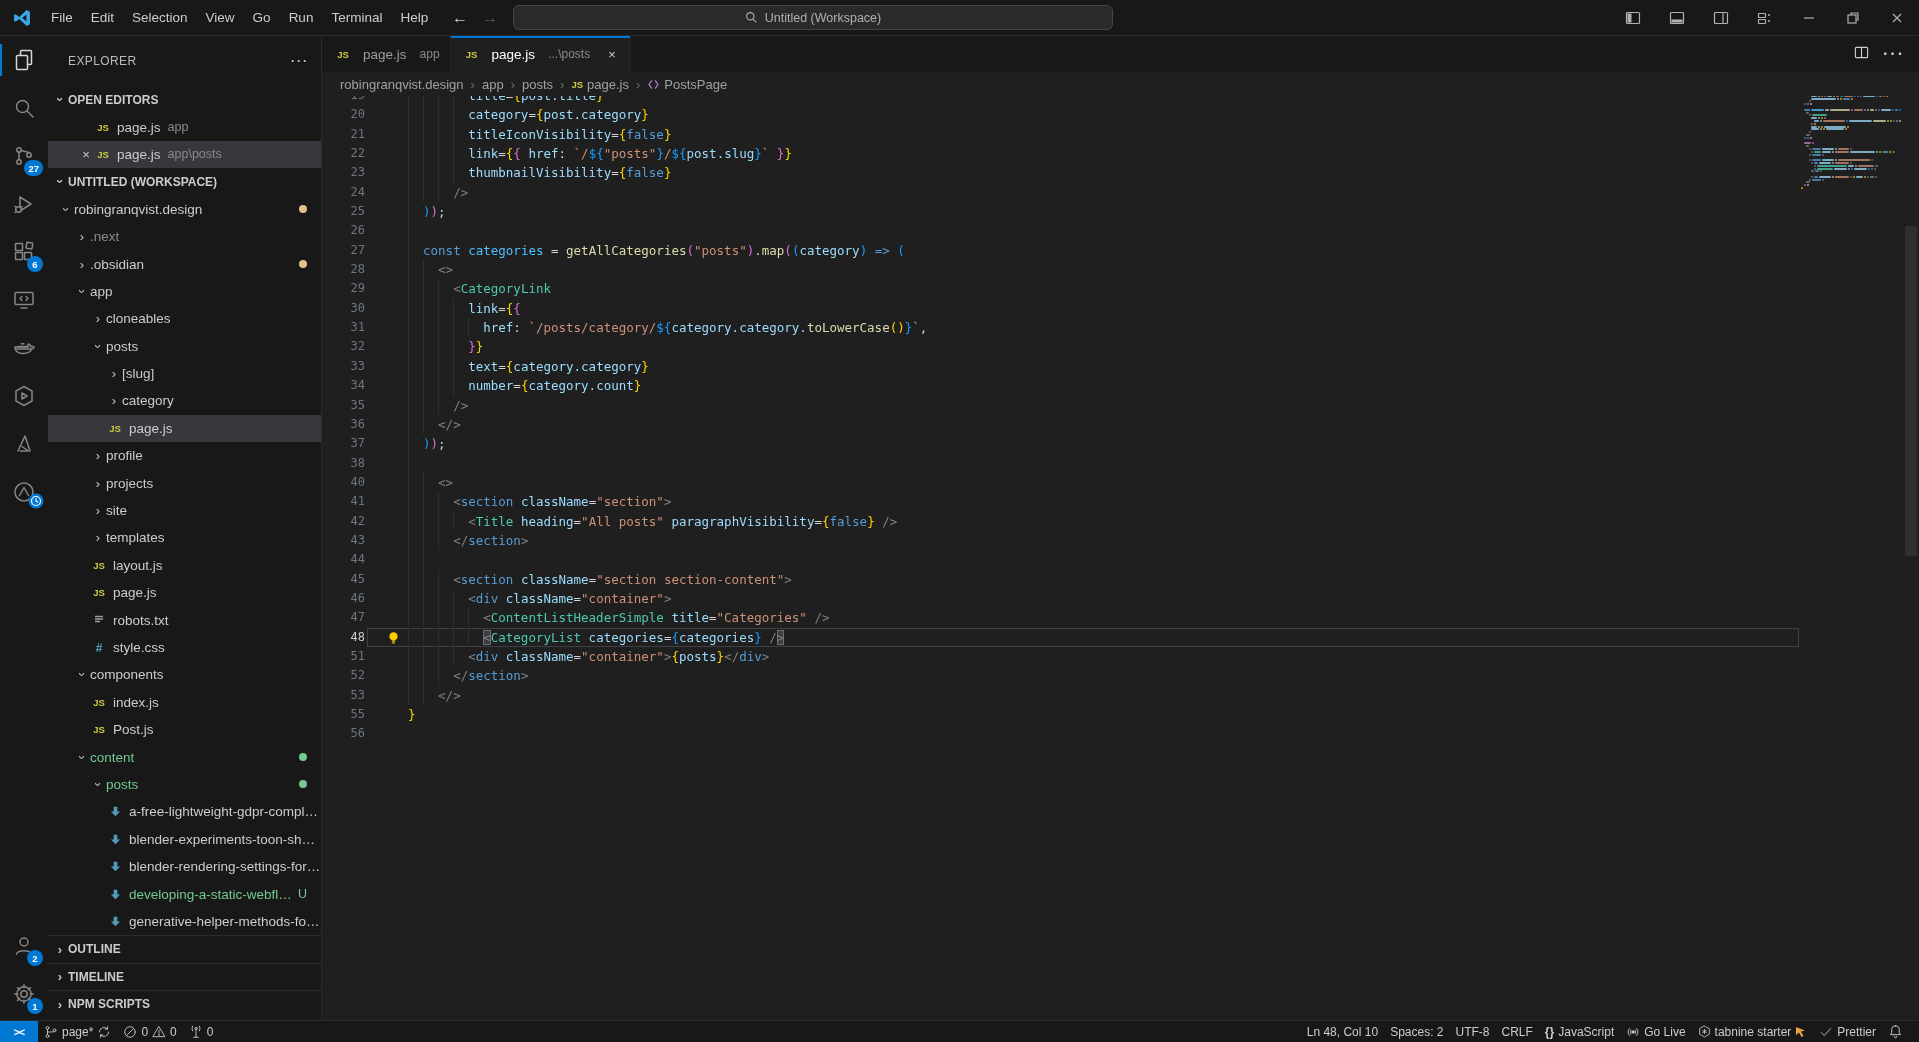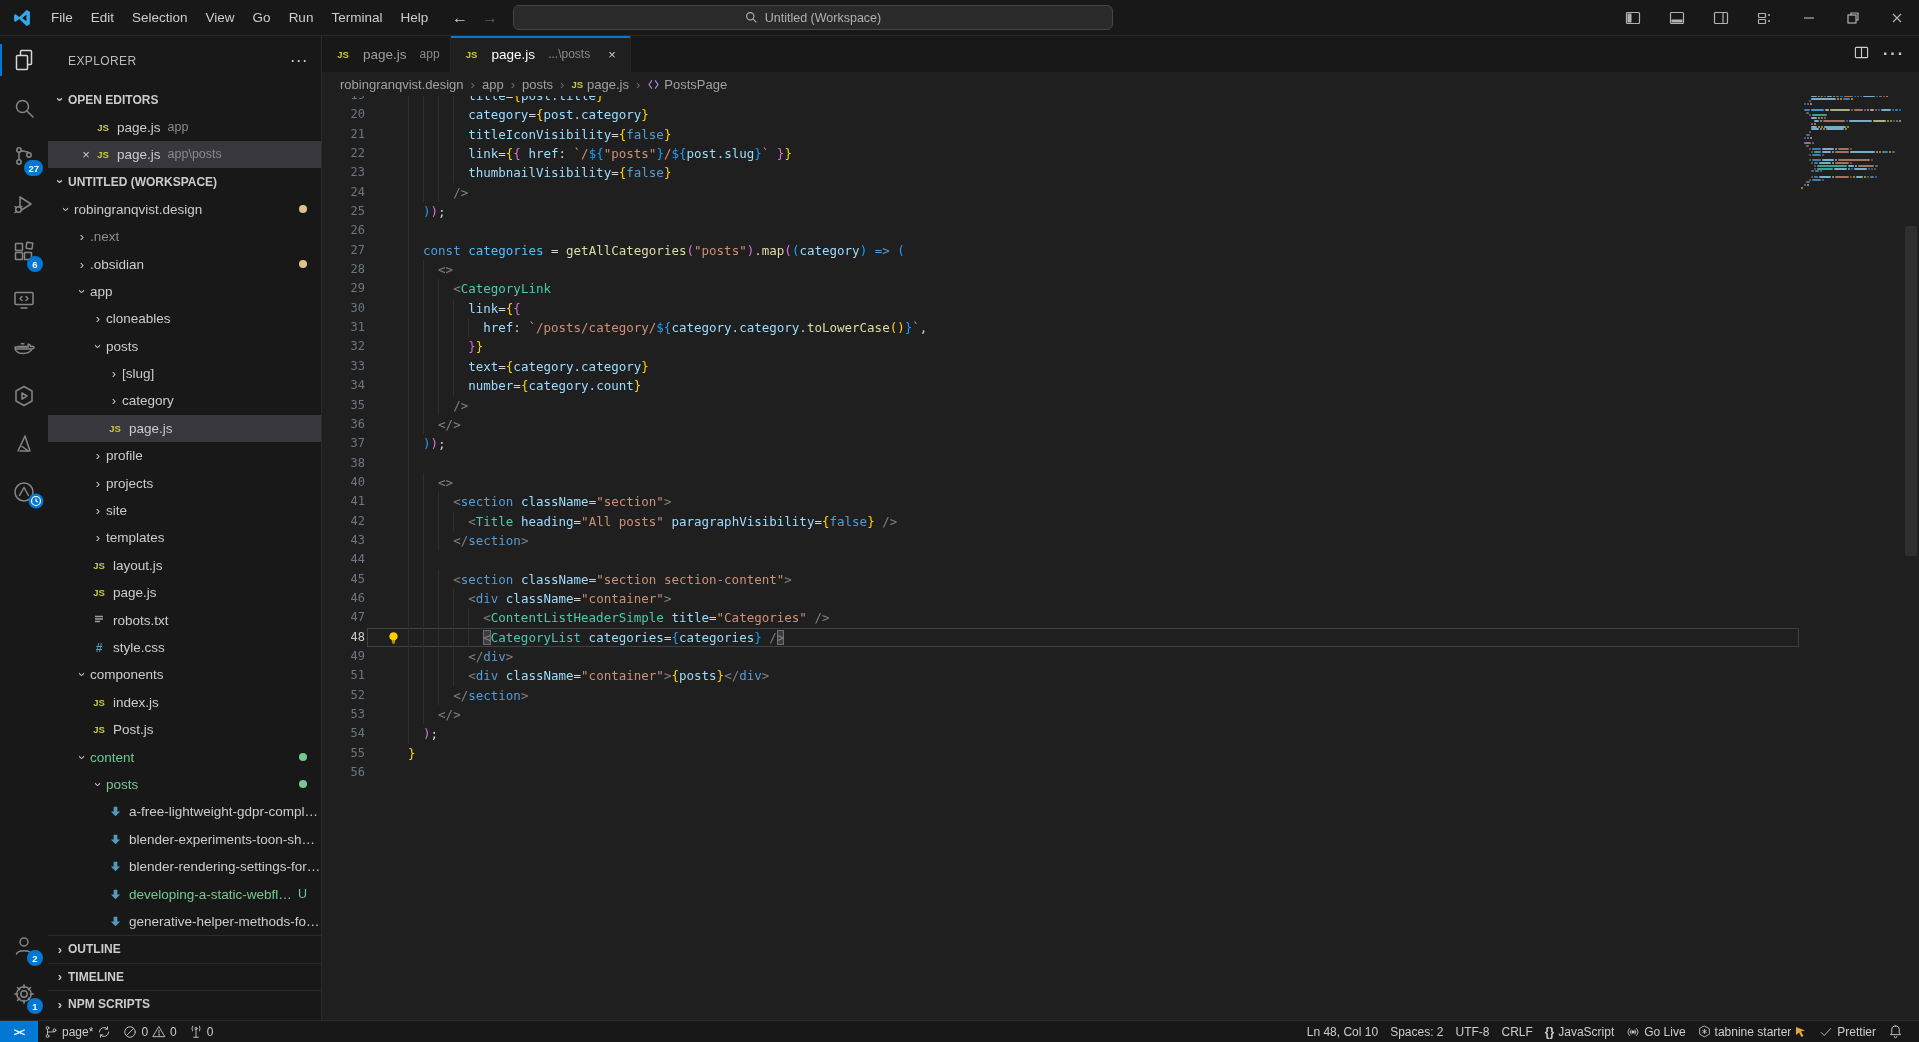--- a/index.html
+++ b/index.html
@@ -739,13 +739,6 @@
           </span>
         </div>
         <div class="cl">
-          <span class="ln">49</span>
-          <span class="body">
-            <span class="gut"></span>
-            <span class="ct"><span class="ind"></span><span class="ind"></span><span class="ind"></span><span class="ind"></span><span class="tok-ang">&lt;/</span><span class="tok-tag">div</span><span class="tok-ang">&gt;</span></span>
-          </span>
-        </div>
-        <div class="cl">
           <span class="ln">51</span>
           <span class="body">
             <span class="gut"></span>

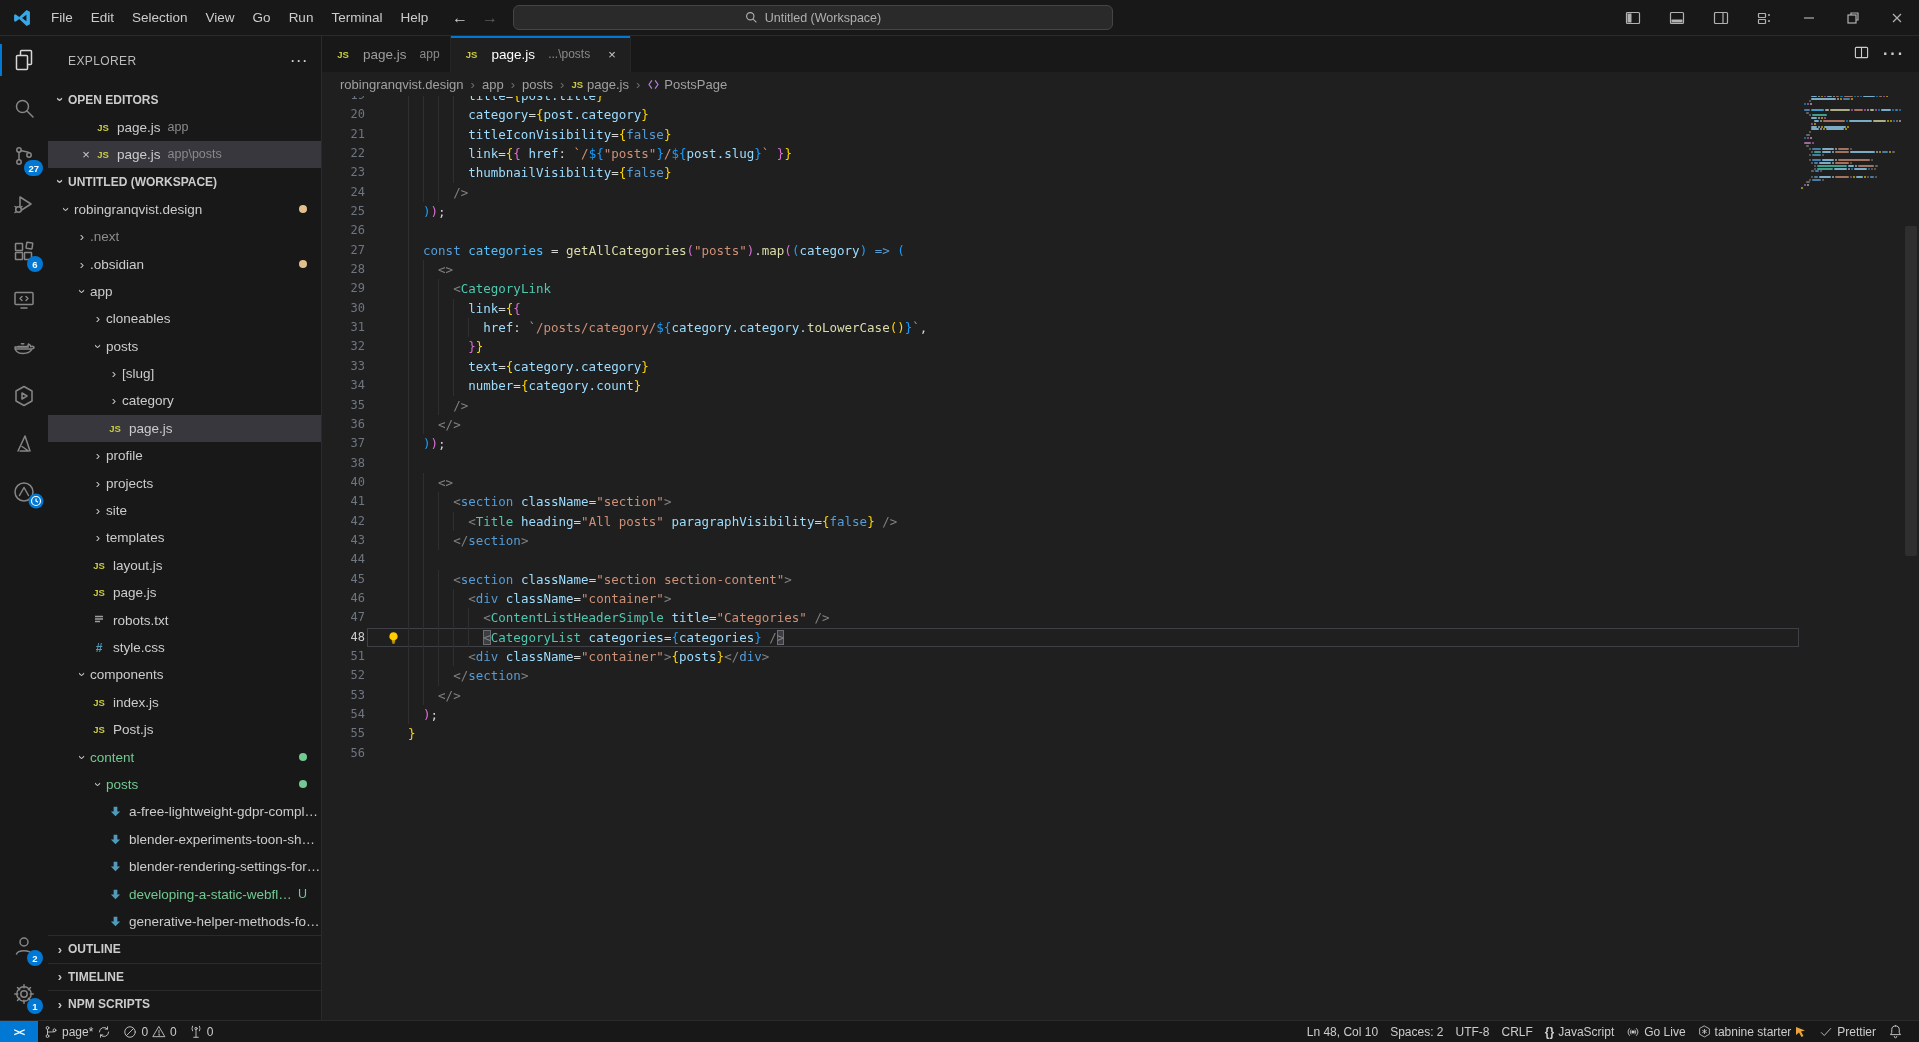--- a/index.html
+++ b/index.html
@@ -760,13 +760,6 @@
           </span>
         </div>
         <div class="cl">
-          <span class="ln">54</span>
-          <span class="body">
-            <span class="gut"></span>
-            <span class="ct"><span class="ind"></span><span class="tok-b2">)</span><span class="tok-pln">;</span></span>
-          </span>
-        </div>
-        <div class="cl">
           <span class="ln">55</span>
           <span class="body">
             <span class="gut"></span>

